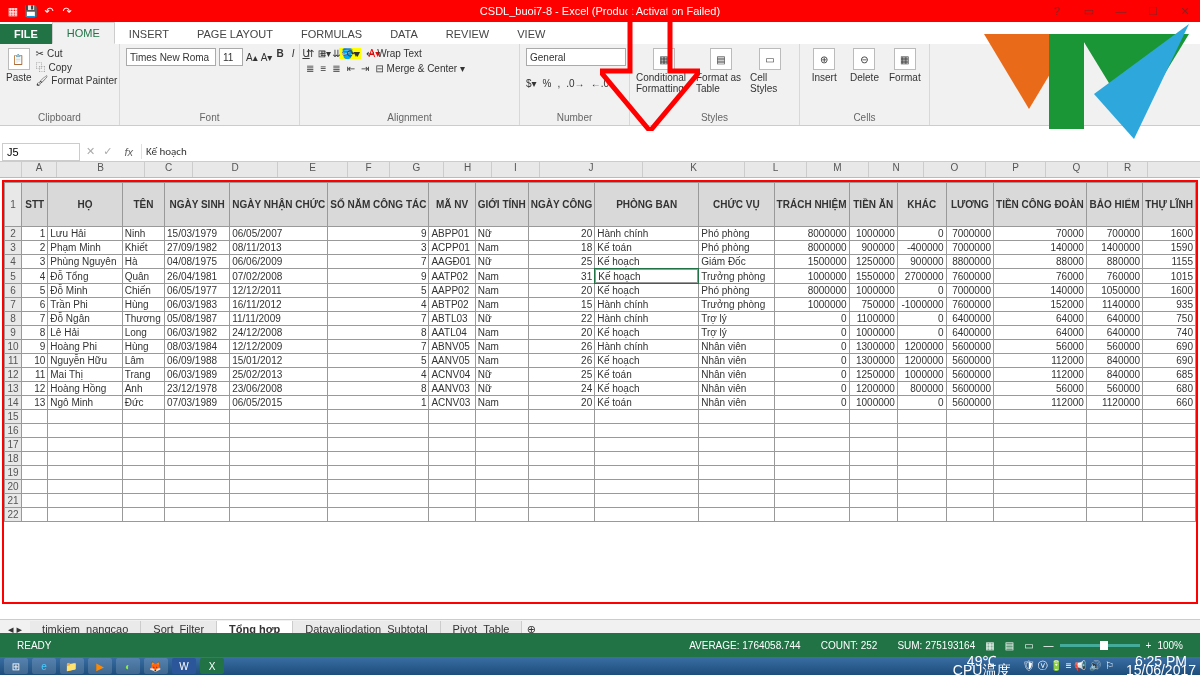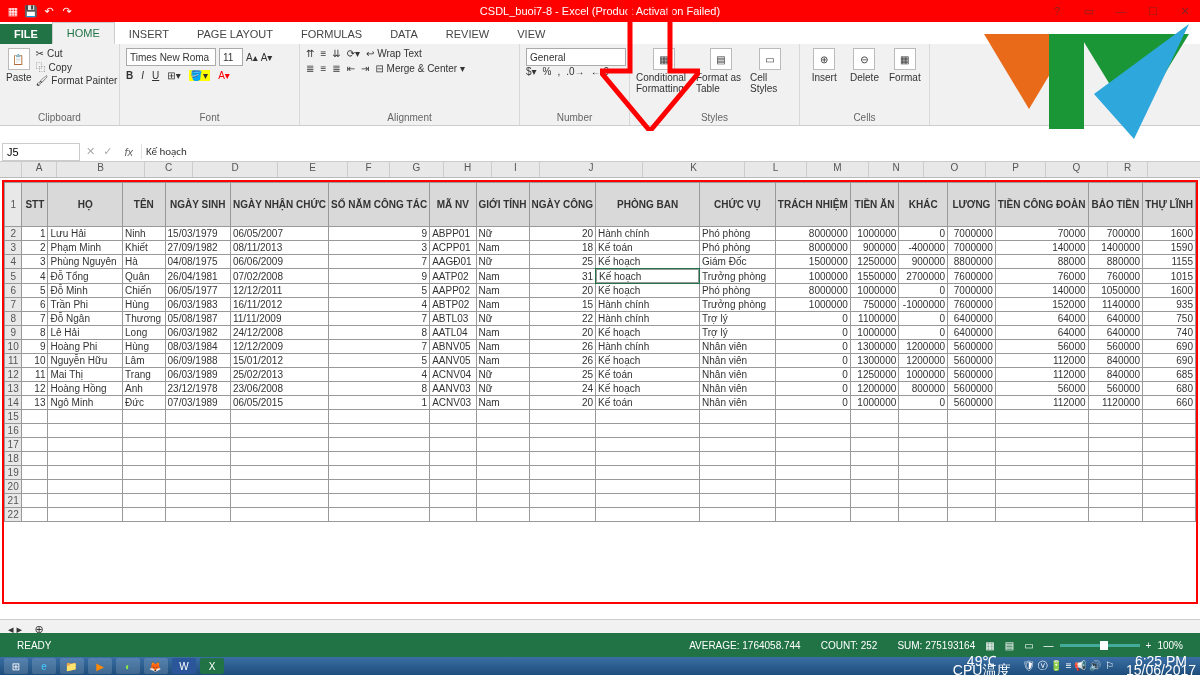--- a/index.html
+++ b/index.html
@@ -121,7 +121,7 @@
     <div class="label">Clipboard</div>
   </div>
   <div class="group" style="width:180px">
-    <div class="content" style="flex-direction:column;">
+    <div class="content" style="flex-direction:row;">
       <div class="smallrow">
         <span class="sel" style="width:90px">Times New Roma</span>
         <span class="sel" style="width:24px">11</span>

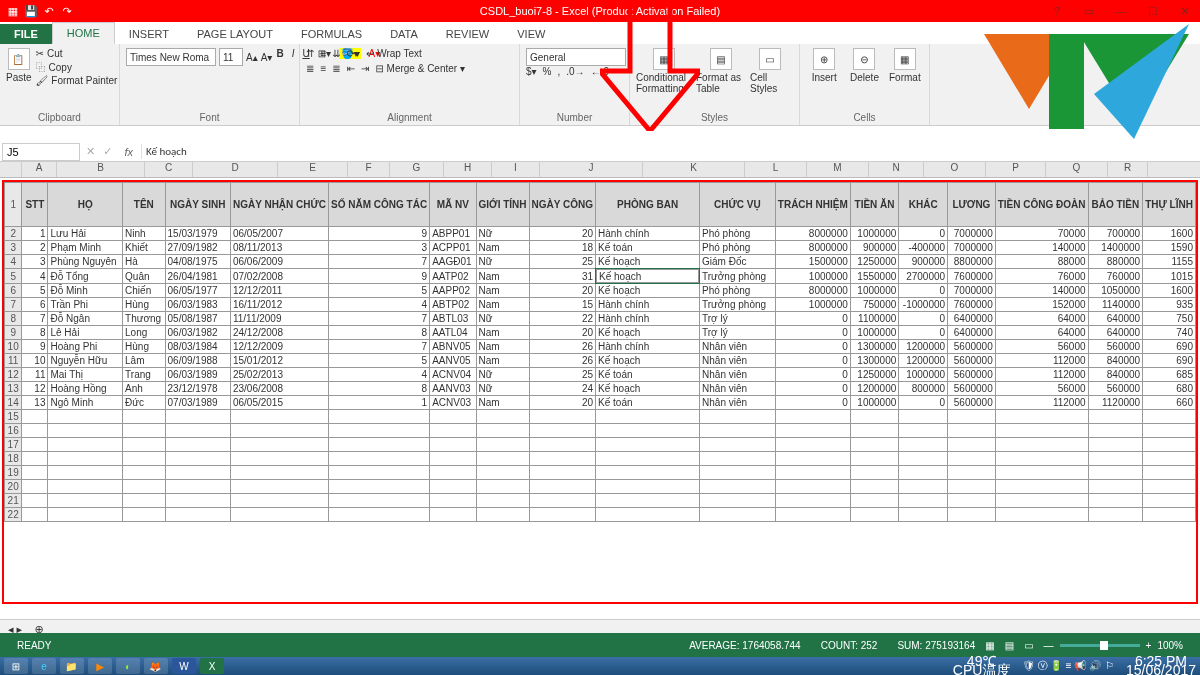--- a/index.html
+++ b/index.html
@@ -160,7 +160,7 @@
     <div class="label">Alignment</div>
   </div>
   <div class="group" style="width:110px">
-    <div class="content" style="flex-direction:column;gap:0">
+    <div class="content" style="flex-direction:column;gap:12px">
       <span class="sel" style="width:100px">General</span>
       <div class="smallrow" style="gap:6px">
         <span>$▾</span>

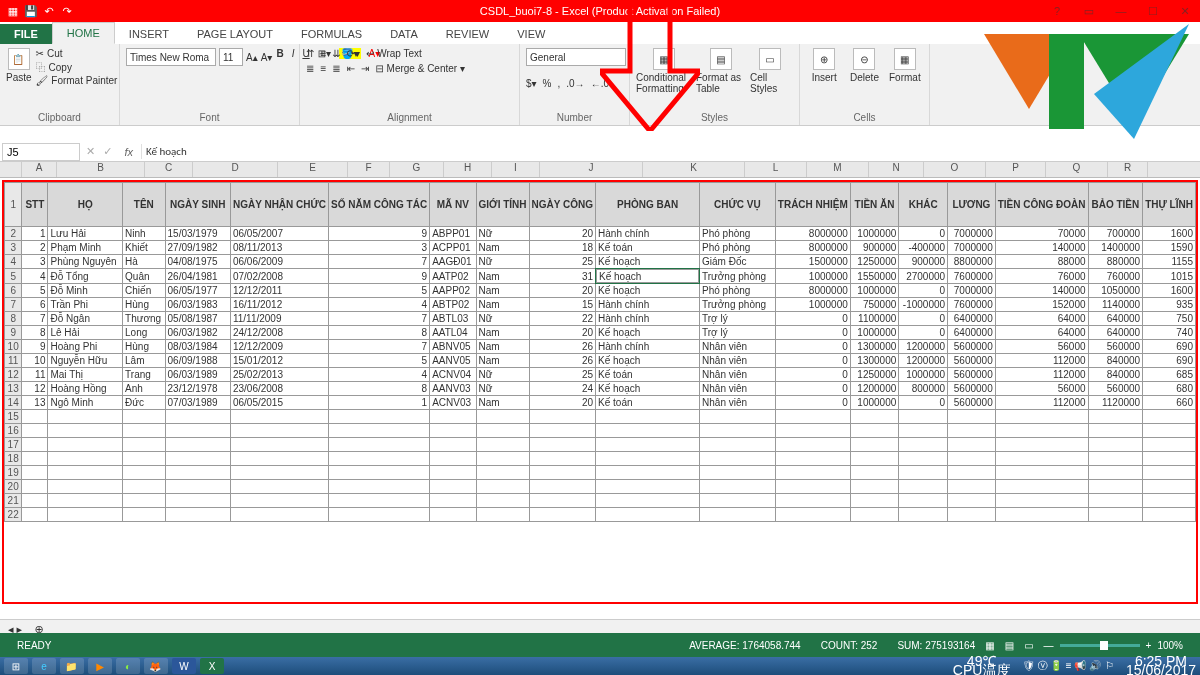--- a/index.html
+++ b/index.html
@@ -272,7 +272,7 @@
           <th class="col-N">KHÁC</th>
           <th class="col-O">LƯƠNG</th>
           <th class="col-P">TIỀN CÔNG ĐOÀN</th>
-          <th class="col-Q">BẢO TIỀN</th>
+          <th class="col-Q">BẢO HIỂM</th>
           <th class="col-R">THỰ LĨNH</th>
         </tr>
       </tbody>

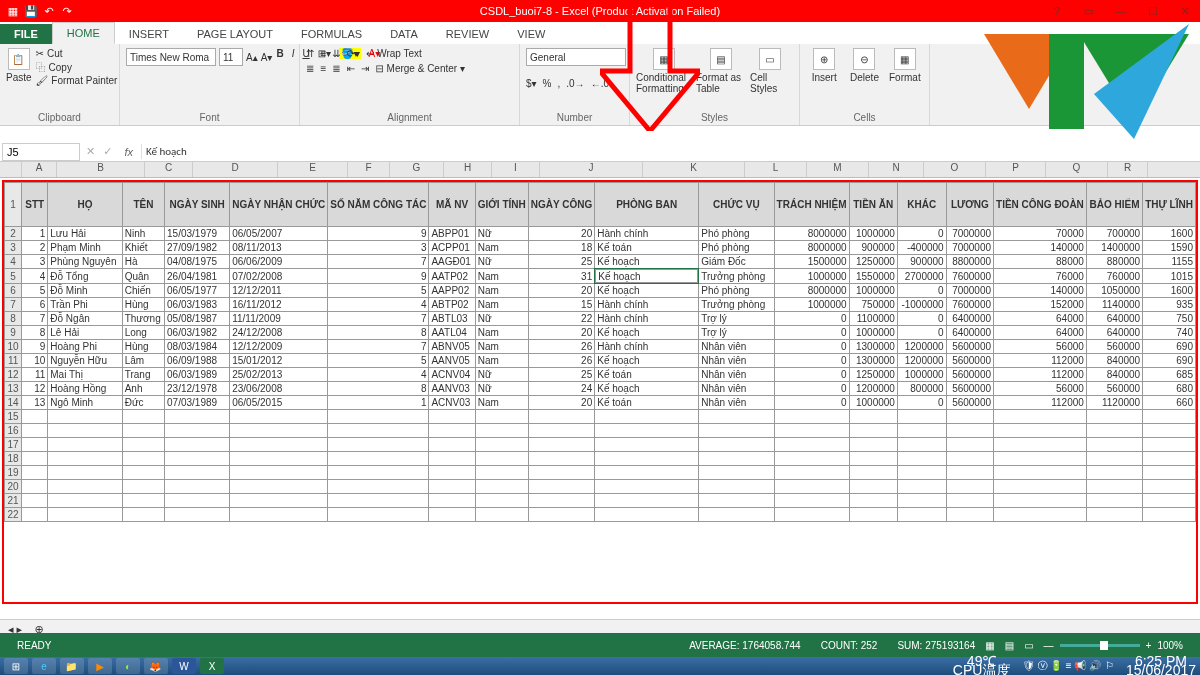--- a/index.html
+++ b/index.html
@@ -764,6 +764,13 @@
 
 <div class="sheettabs">
   <span style="padding:0 8px">◂ ▸</span>
+  <div id="sheets" style="display:flex">
+      <div class="sheet">timkiem_nangcao</div>
+      <div class="sheet">Sort_Filter</div>
+      <div class="sheet active">Tổng hợp</div>
+      <div class="sheet">Datavaliodation_Subtotal</div>
+      <div class="sheet">Pivot_Table</div>
+    </div>
   <div class="plus">⊕</div>
 </div>
 

